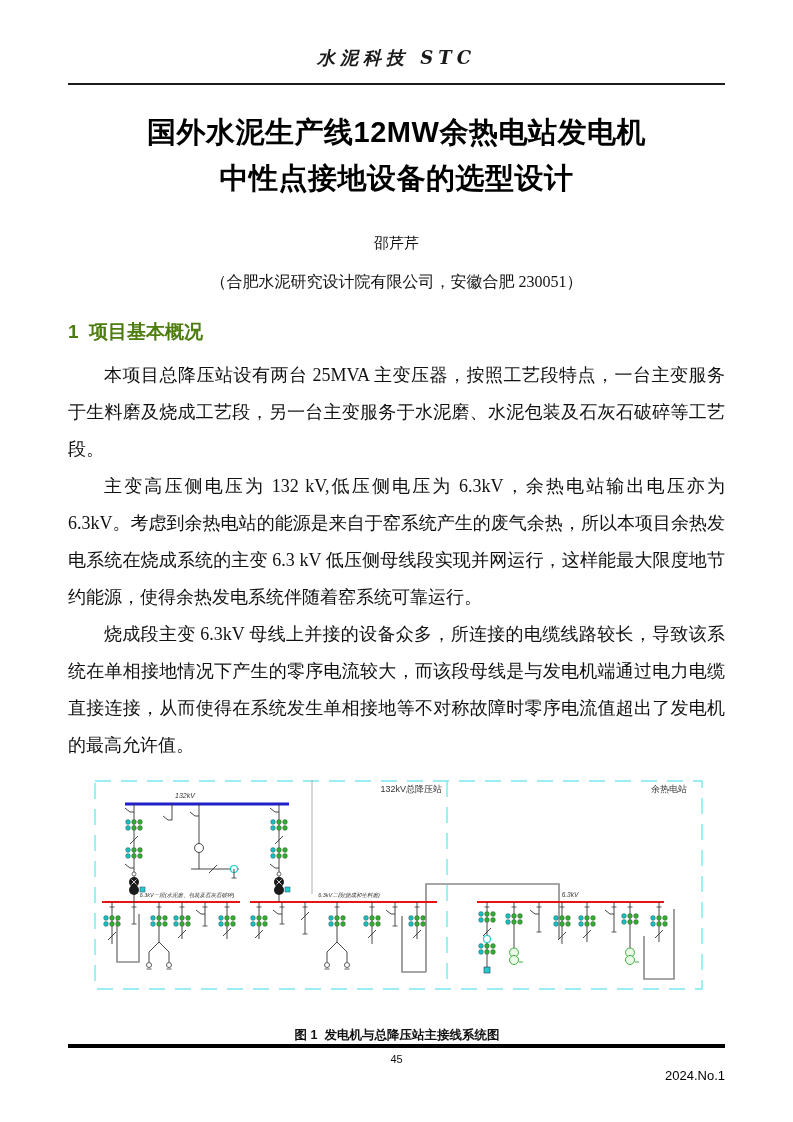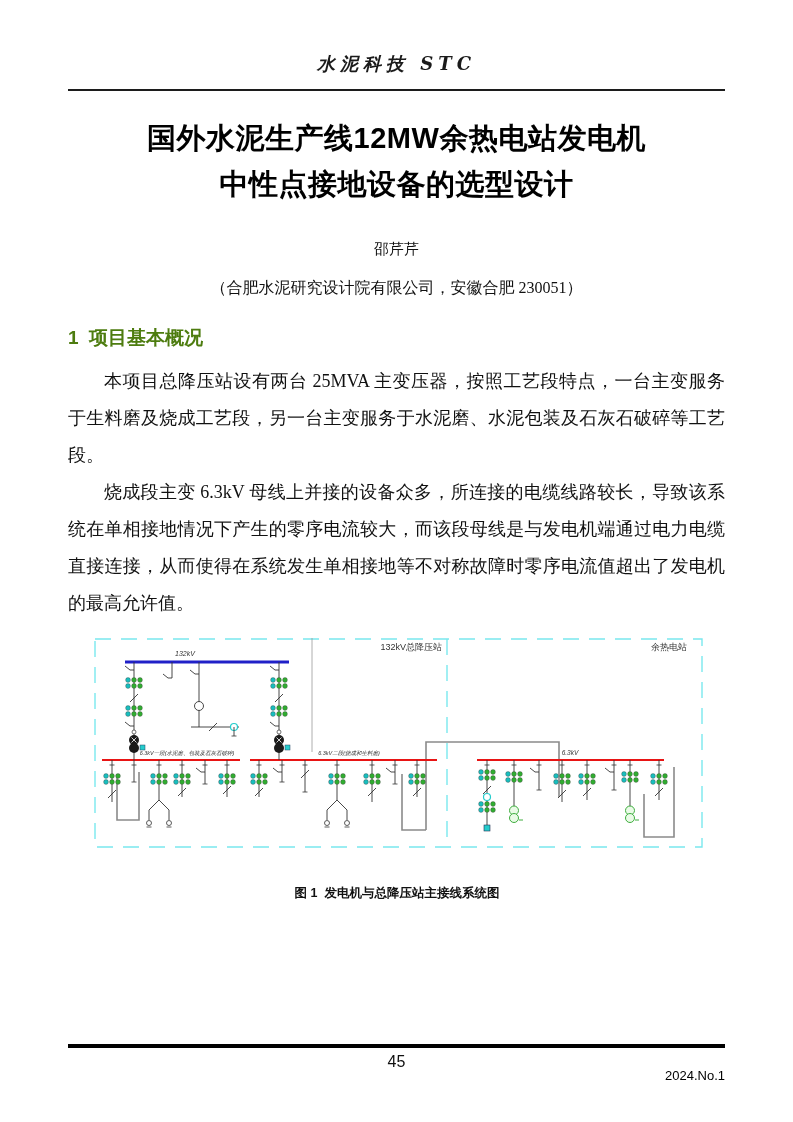--- a/index.html
+++ b/index.html
@@ -5,7 +5,7 @@
   html,body{margin:0;padding:0;background:#ffffff;}
   .page{position:relative;width:793px;height:1122px;background:#fff;overflow:hidden;
         font-family:"Liberation Serif",serif;color:#111;}
-  .content{padding:10px 68px;}
+  .content{padding:4px 68px;}
   .journal-head{padding-top:42px;text-align:center;font-family:"DejaVu Serif",serif;
         font-style:italic;font-weight:700;font-size:18px;letter-spacing:5px;color:#1a1a1a;}
   .head-rule{margin-top:13px;border-bottom:2px solid #1c1c1c;}

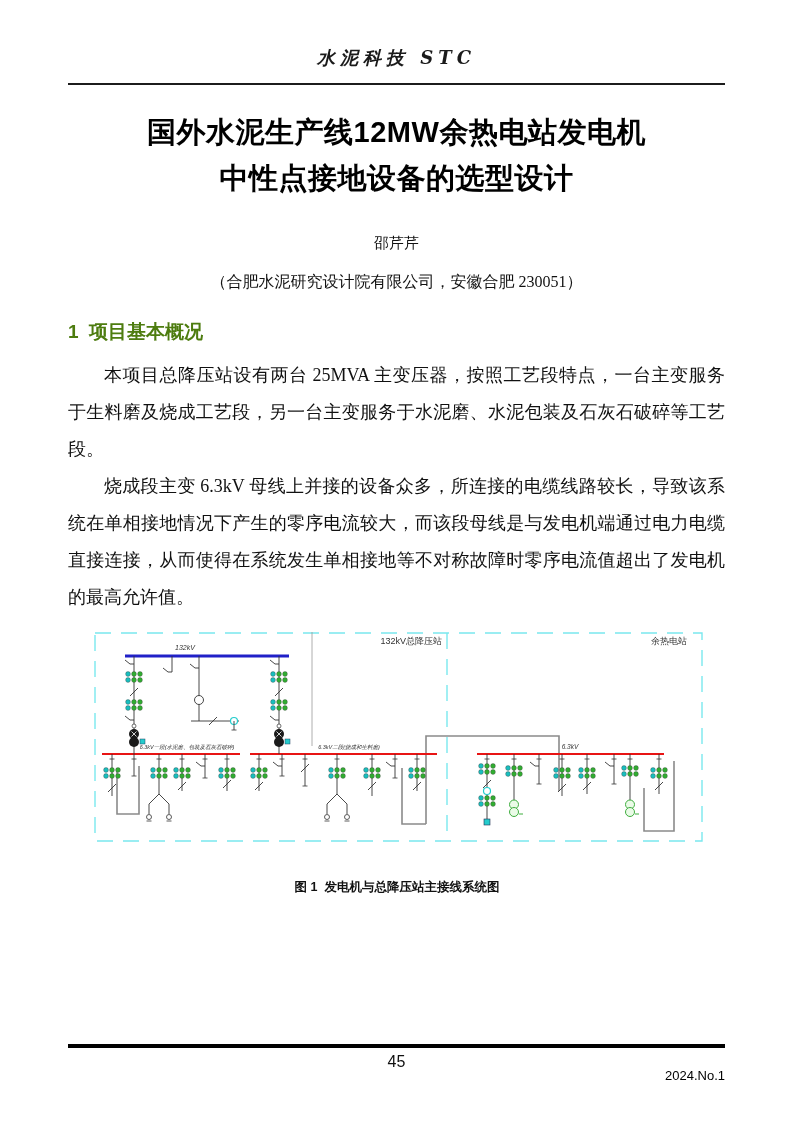--- a/index.html
+++ b/index.html
@@ -47,6 +47,7 @@
     <div class="section-heading">1  项目基本概况</div>
 
     <p class="body first">本项目总降压站设有两台 25MVA 主变压器，按照工艺段特点，一台主变服务于生料磨及烧成工艺段，另一台主变服务于水泥磨、水泥包装及石灰石破碎等工艺段。</p>
+    <p class="body">主变高压侧电压为 132 kV,低压侧电压为 6.3kV，余热电站输出电压亦为 6.3kV。考虑到余热电站的能源是来自于窑系统产生的废气余热，所以本项目余热发电系统在烧成系统的主变 6.3 kV 低压侧母线段实现并网运行，这样能最大限度地节约能源，使得余热发电系统伴随着窑系统可靠运行。</p>
     <p class="body">烧成段主变 6.3kV 母线上并接的设备众多，所连接的电缆线路较长，导致该系统在单相接地情况下产生的零序电流较大，而该段母线是与发电机端通过电力电缆直接连接，从而使得在系统发生单相接地等不对称故障时零序电流值超出了发电机的最高允许值。</p>
 
     <div class="figure-wrap">

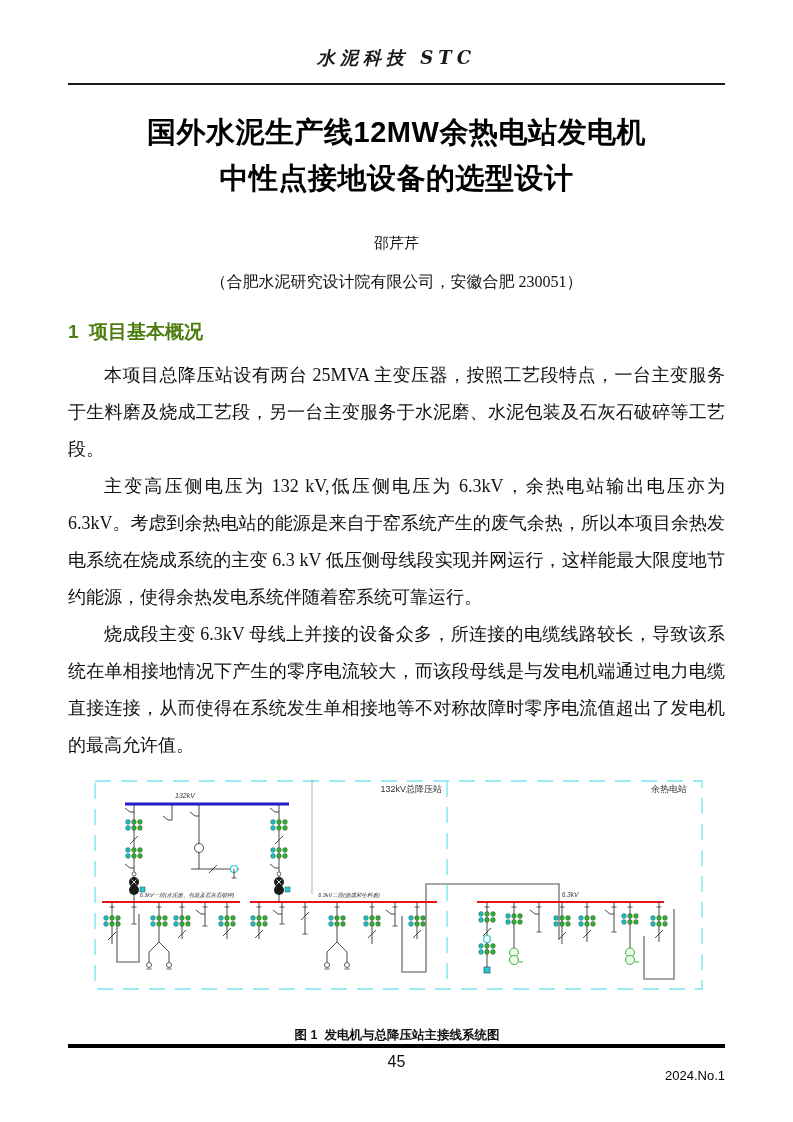--- a/index.html
+++ b/index.html
@@ -23,7 +23,7 @@
   p.after-figure{margin-top:8px;height:38px;overflow:hidden;}
   .footer{position:absolute;left:68px;right:68px;top:1044px;border-top:4px solid #000;}
   .footer .page-num{position:absolute;left:0;right:0;top:5px;text-align:center;
-        font-family:"Liberation Sans",sans-serif;font-size:16px;color:#111;}
+        font-family:"Liberation Sans",sans-serif;font-size:11px;color:#111;}
   .footer .issue{position:absolute;right:0;top:20px;font-family:"Liberation Sans",sans-serif;
         font-size:13px;color:#000000;}
   svg text{font-family:"Liberation Sans",sans-serif;fill:#333;}

